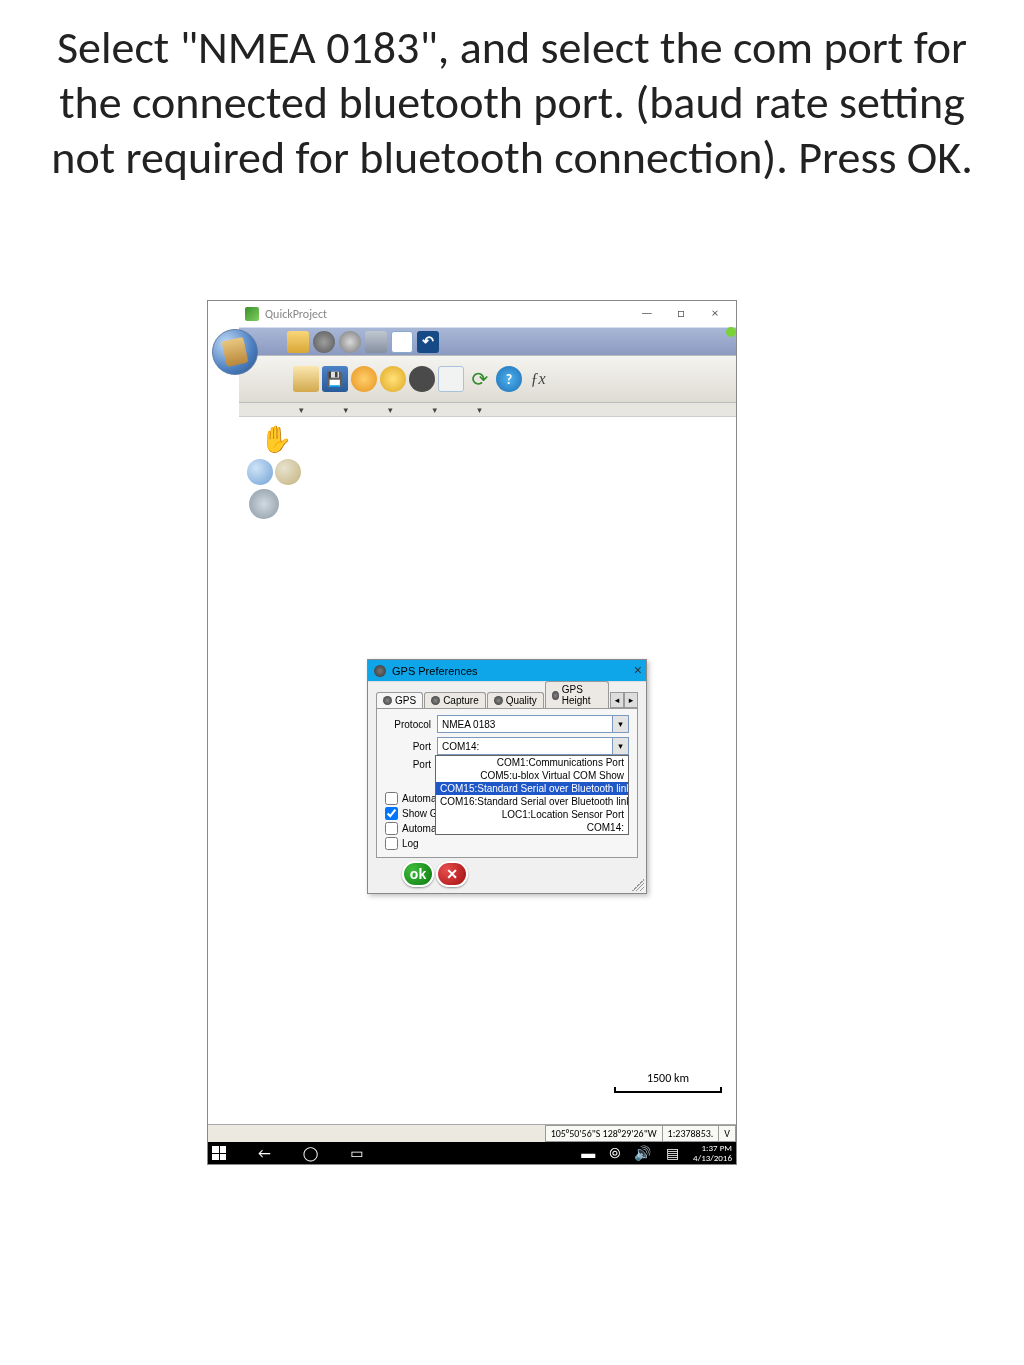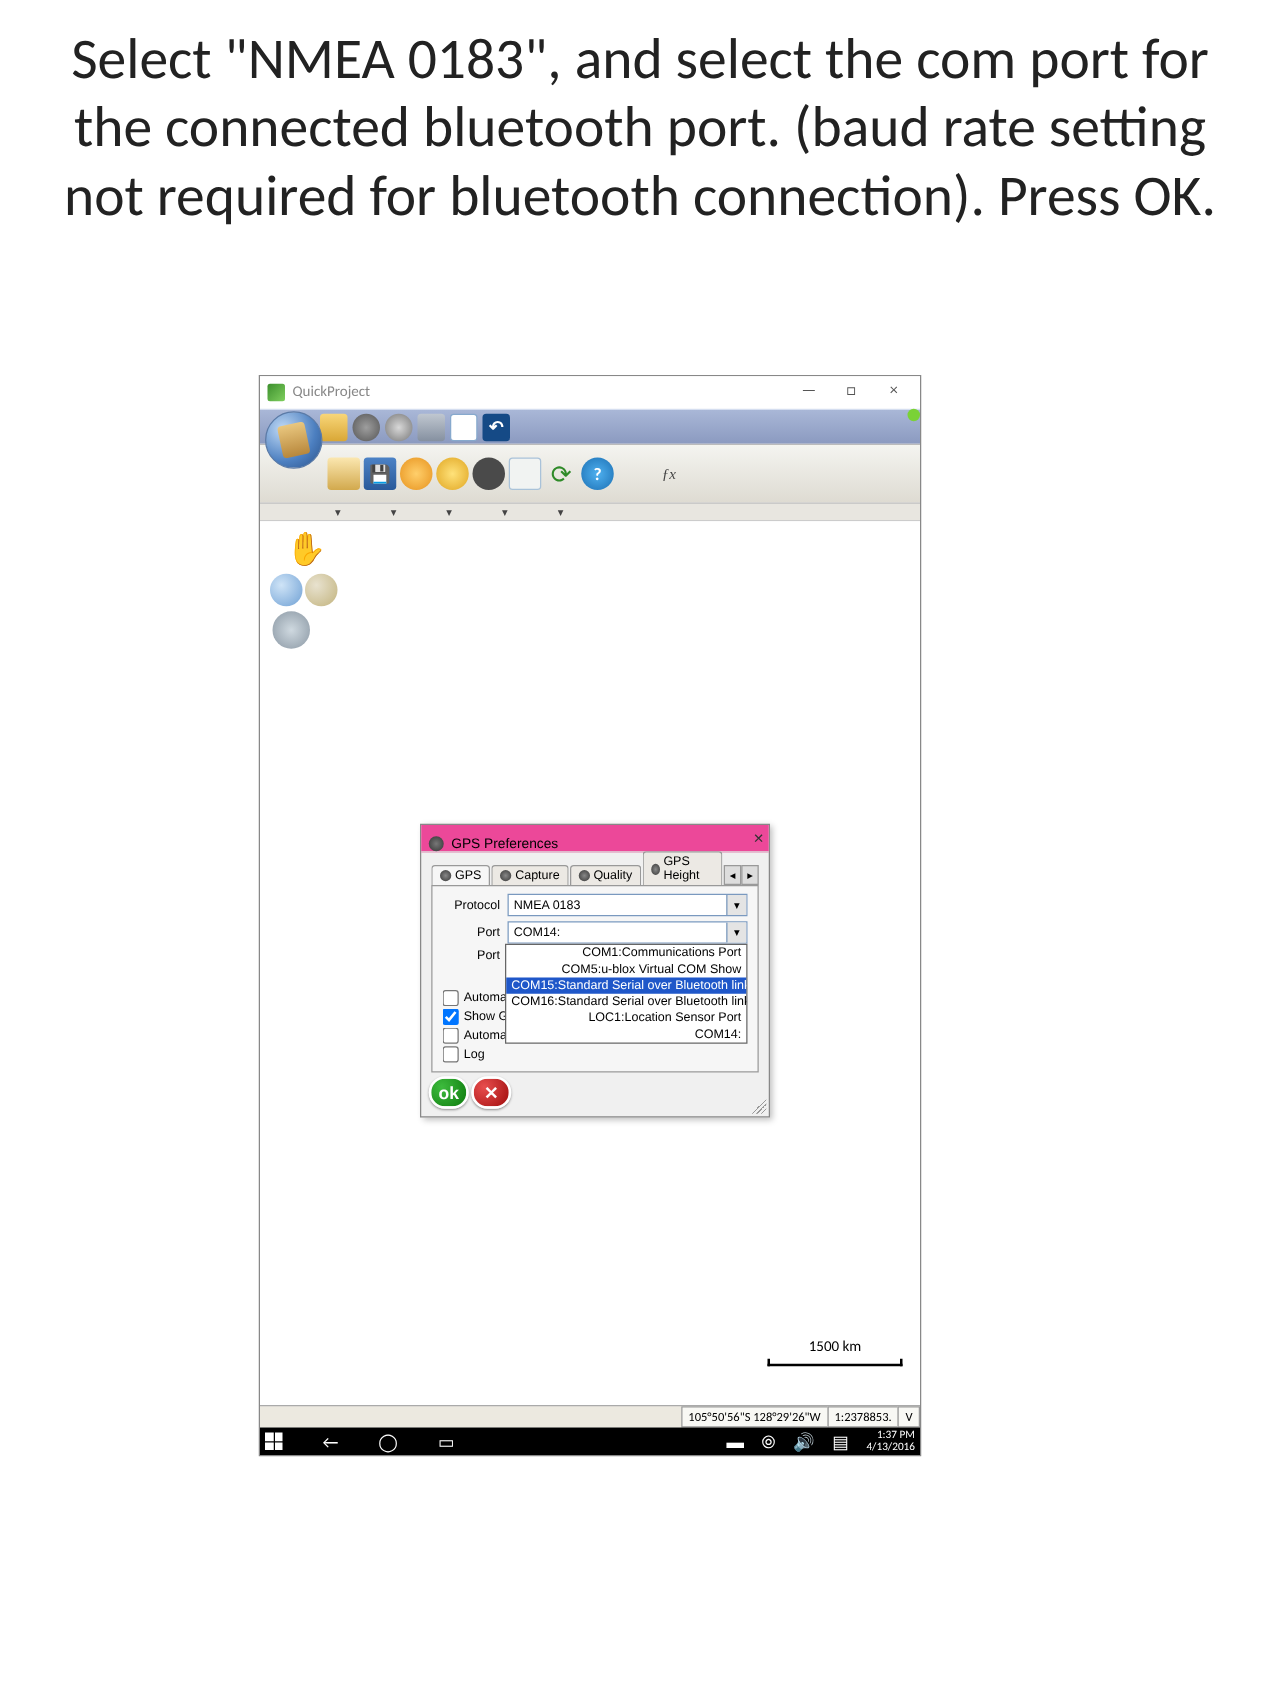--- a/index.html
+++ b/index.html
@@ -21,6 +21,7 @@
     height: 865px;
     border: 1px solid #888;
     background: #fff;
+    padding-left: 31px;
   }
 
   .titlebar {

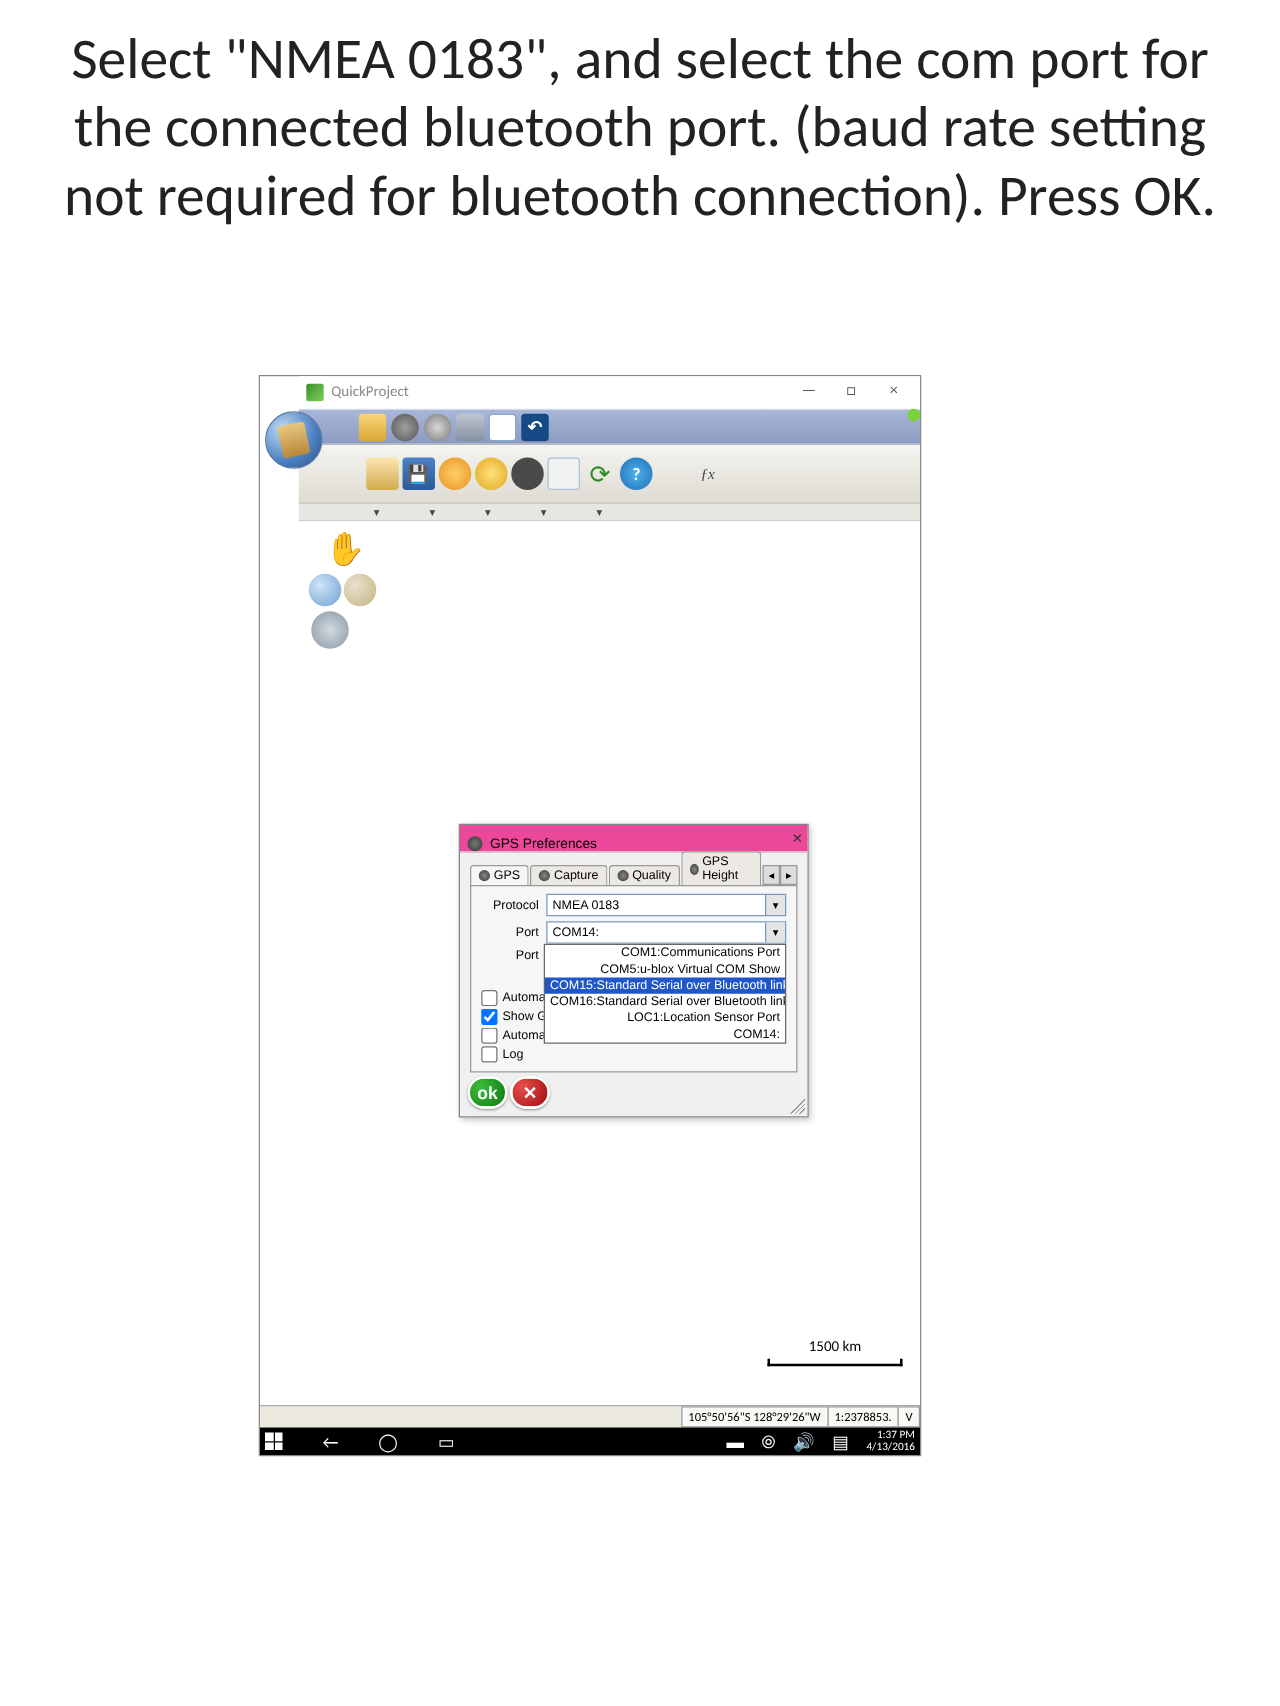--- a/index.html
+++ b/index.html
@@ -126,7 +126,7 @@
   .docx-ic { background:#f1f3f2; border:1px solid #a9c2d9; }
   .refresh-ic { color:#2f8a28; font-size:20px; }
   .help-ic { background: radial-gradient(#4fb1f0,#1c6fb3); border-radius:50%; color:#fff; font-weight:bold; }
-  .fx-ic { font-family: 'Times New Roman', serif; font-style:italic; color:#444; font-size:12px;margin-left:28px;}
+  .fx-ic { font-family: 'Times New Roman', serif; font-style:italic; color:#444; font-size:16px;}
   .dd-row {
     height: 14px;
     background: #e8e6e0;

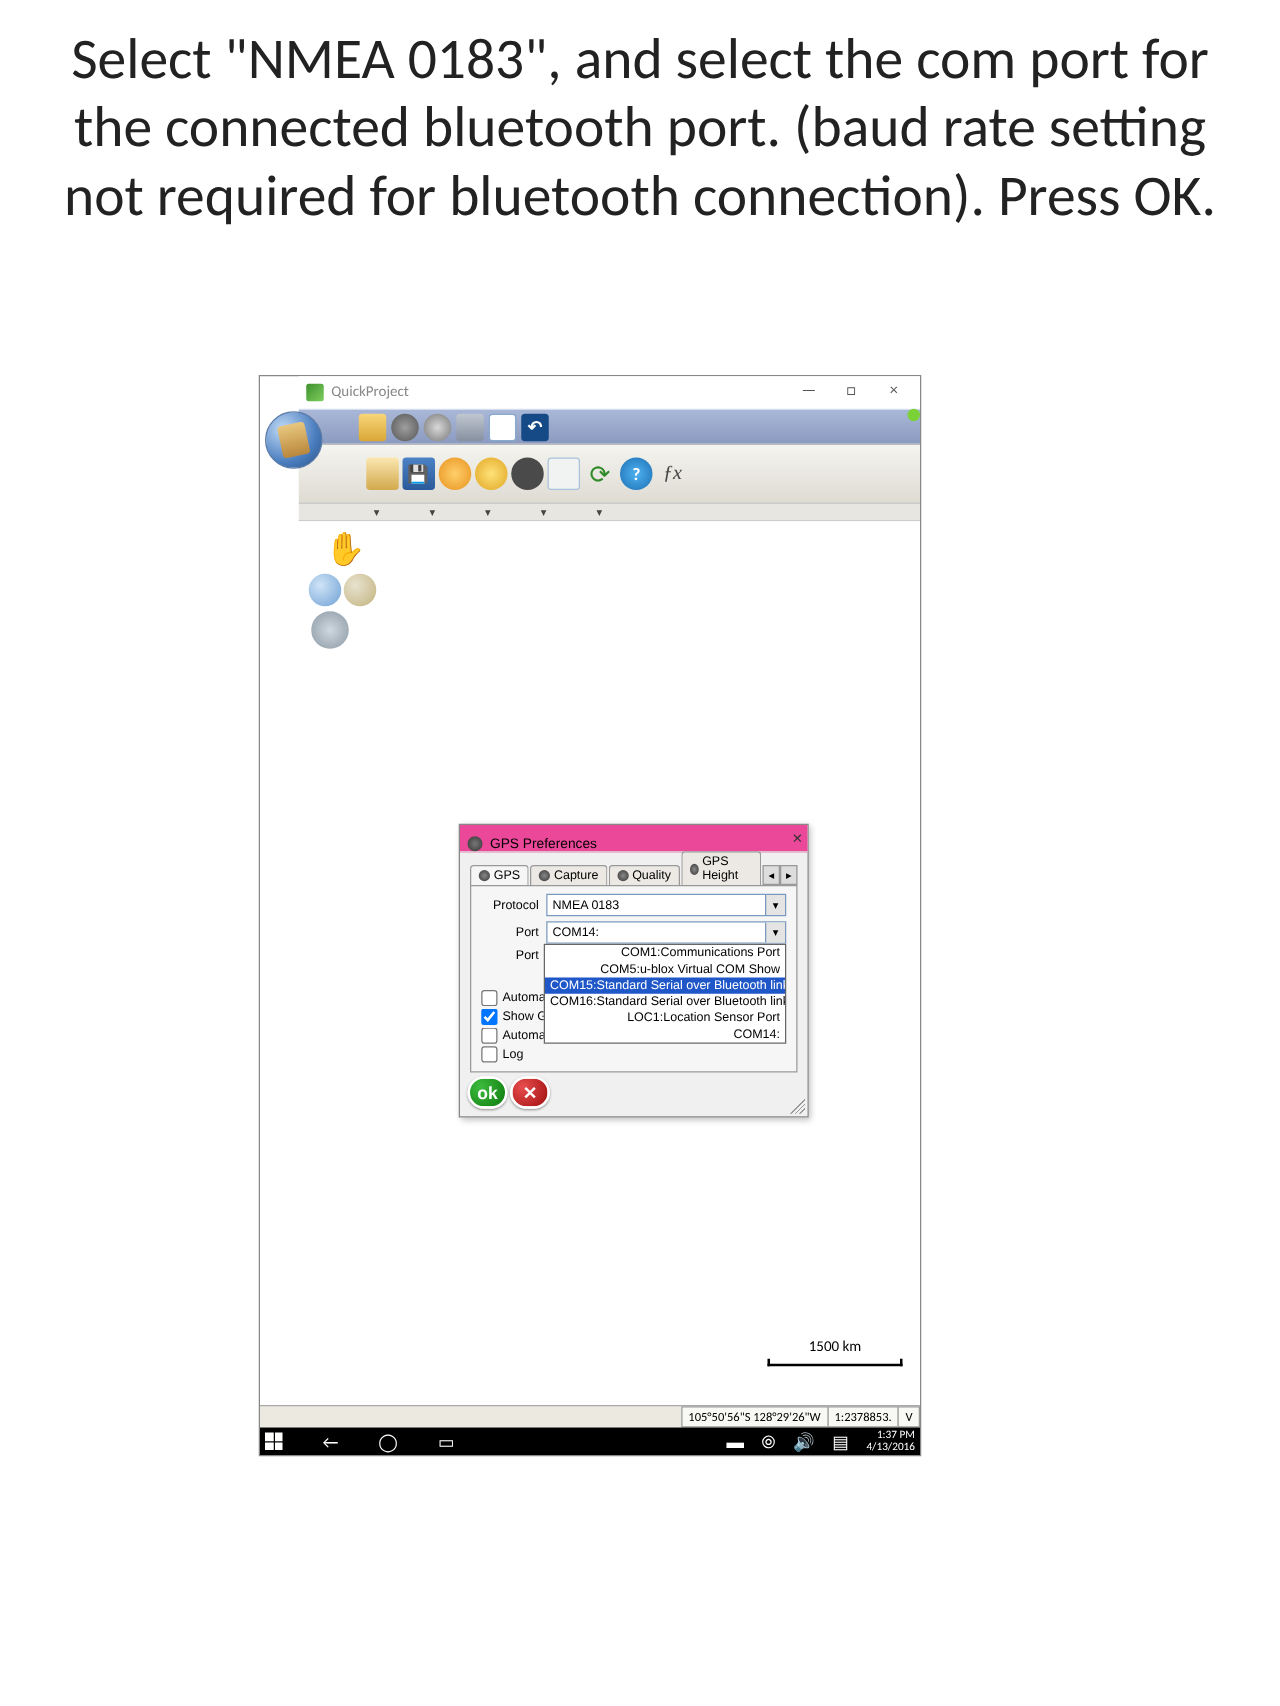--- a/index.html
+++ b/index.html
@@ -171,9 +171,9 @@
   }
   .dlg-title {
     height: 22px;
-    background: #ec4899;
-    display:flex;
-    align-items:flex-end;
+    background: #0ea5e9;
+    display:flex;
+    align-items:center;
     padding: 0 6px;
     border-bottom: 1px solid #ddd;
   }

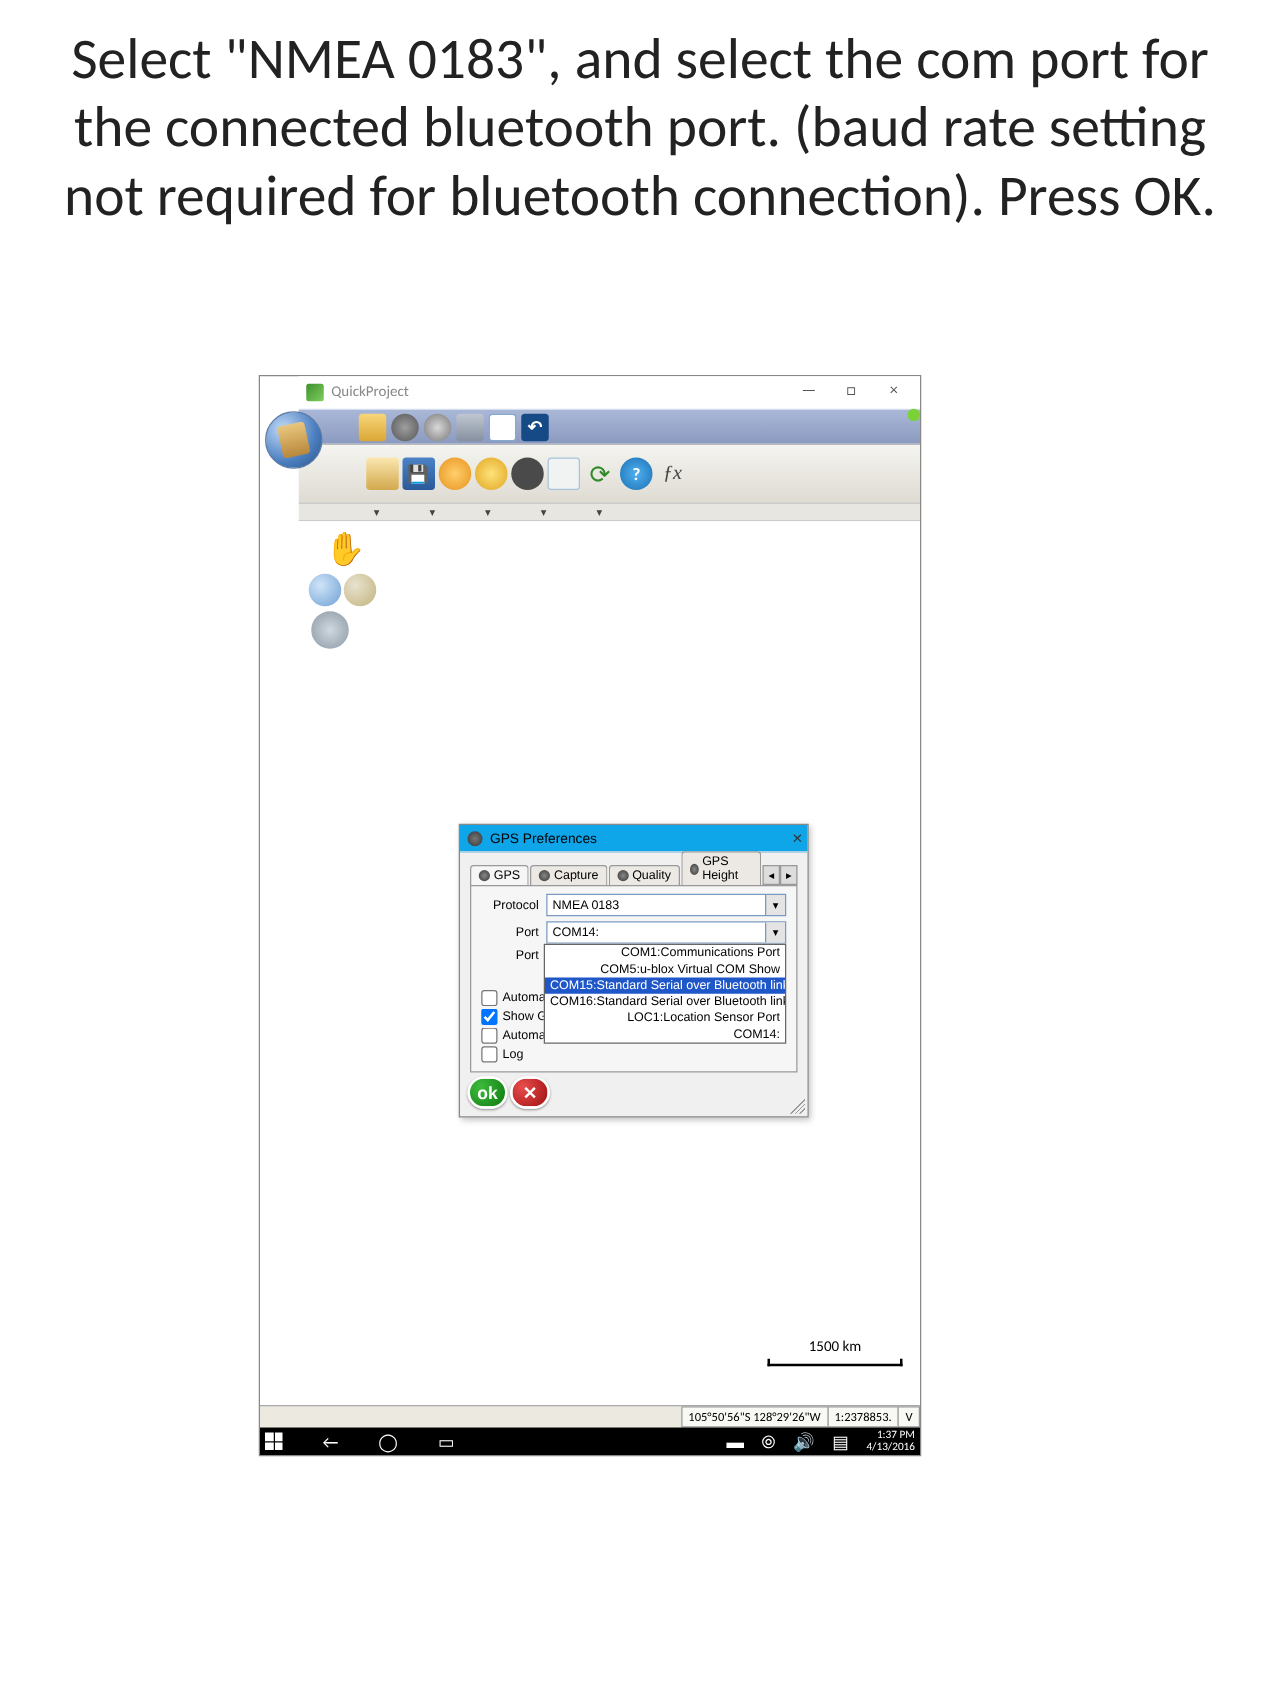--- a/index.html
+++ b/index.html
@@ -252,7 +252,7 @@
     border:2px solid #fff;
     box-shadow:0 1px 2px rgba(0,0,0,0.4);
   }
-  .btn-ok { background:radial-gradient(circle at 30% 30%, #3dbb3d, #0d7a0d);}
+  .btn-ok { background:radial-gradient(circle at 30% 30%, #3dbb3d, #0d7a0d);margin-left:28px;}
   .btn-x  { background:radial-gradient(circle at 30% 30%, #e84e4e, #a00d0d);}
   .dlg-resize {
     position:absolute; right:2px; bottom:2px;

